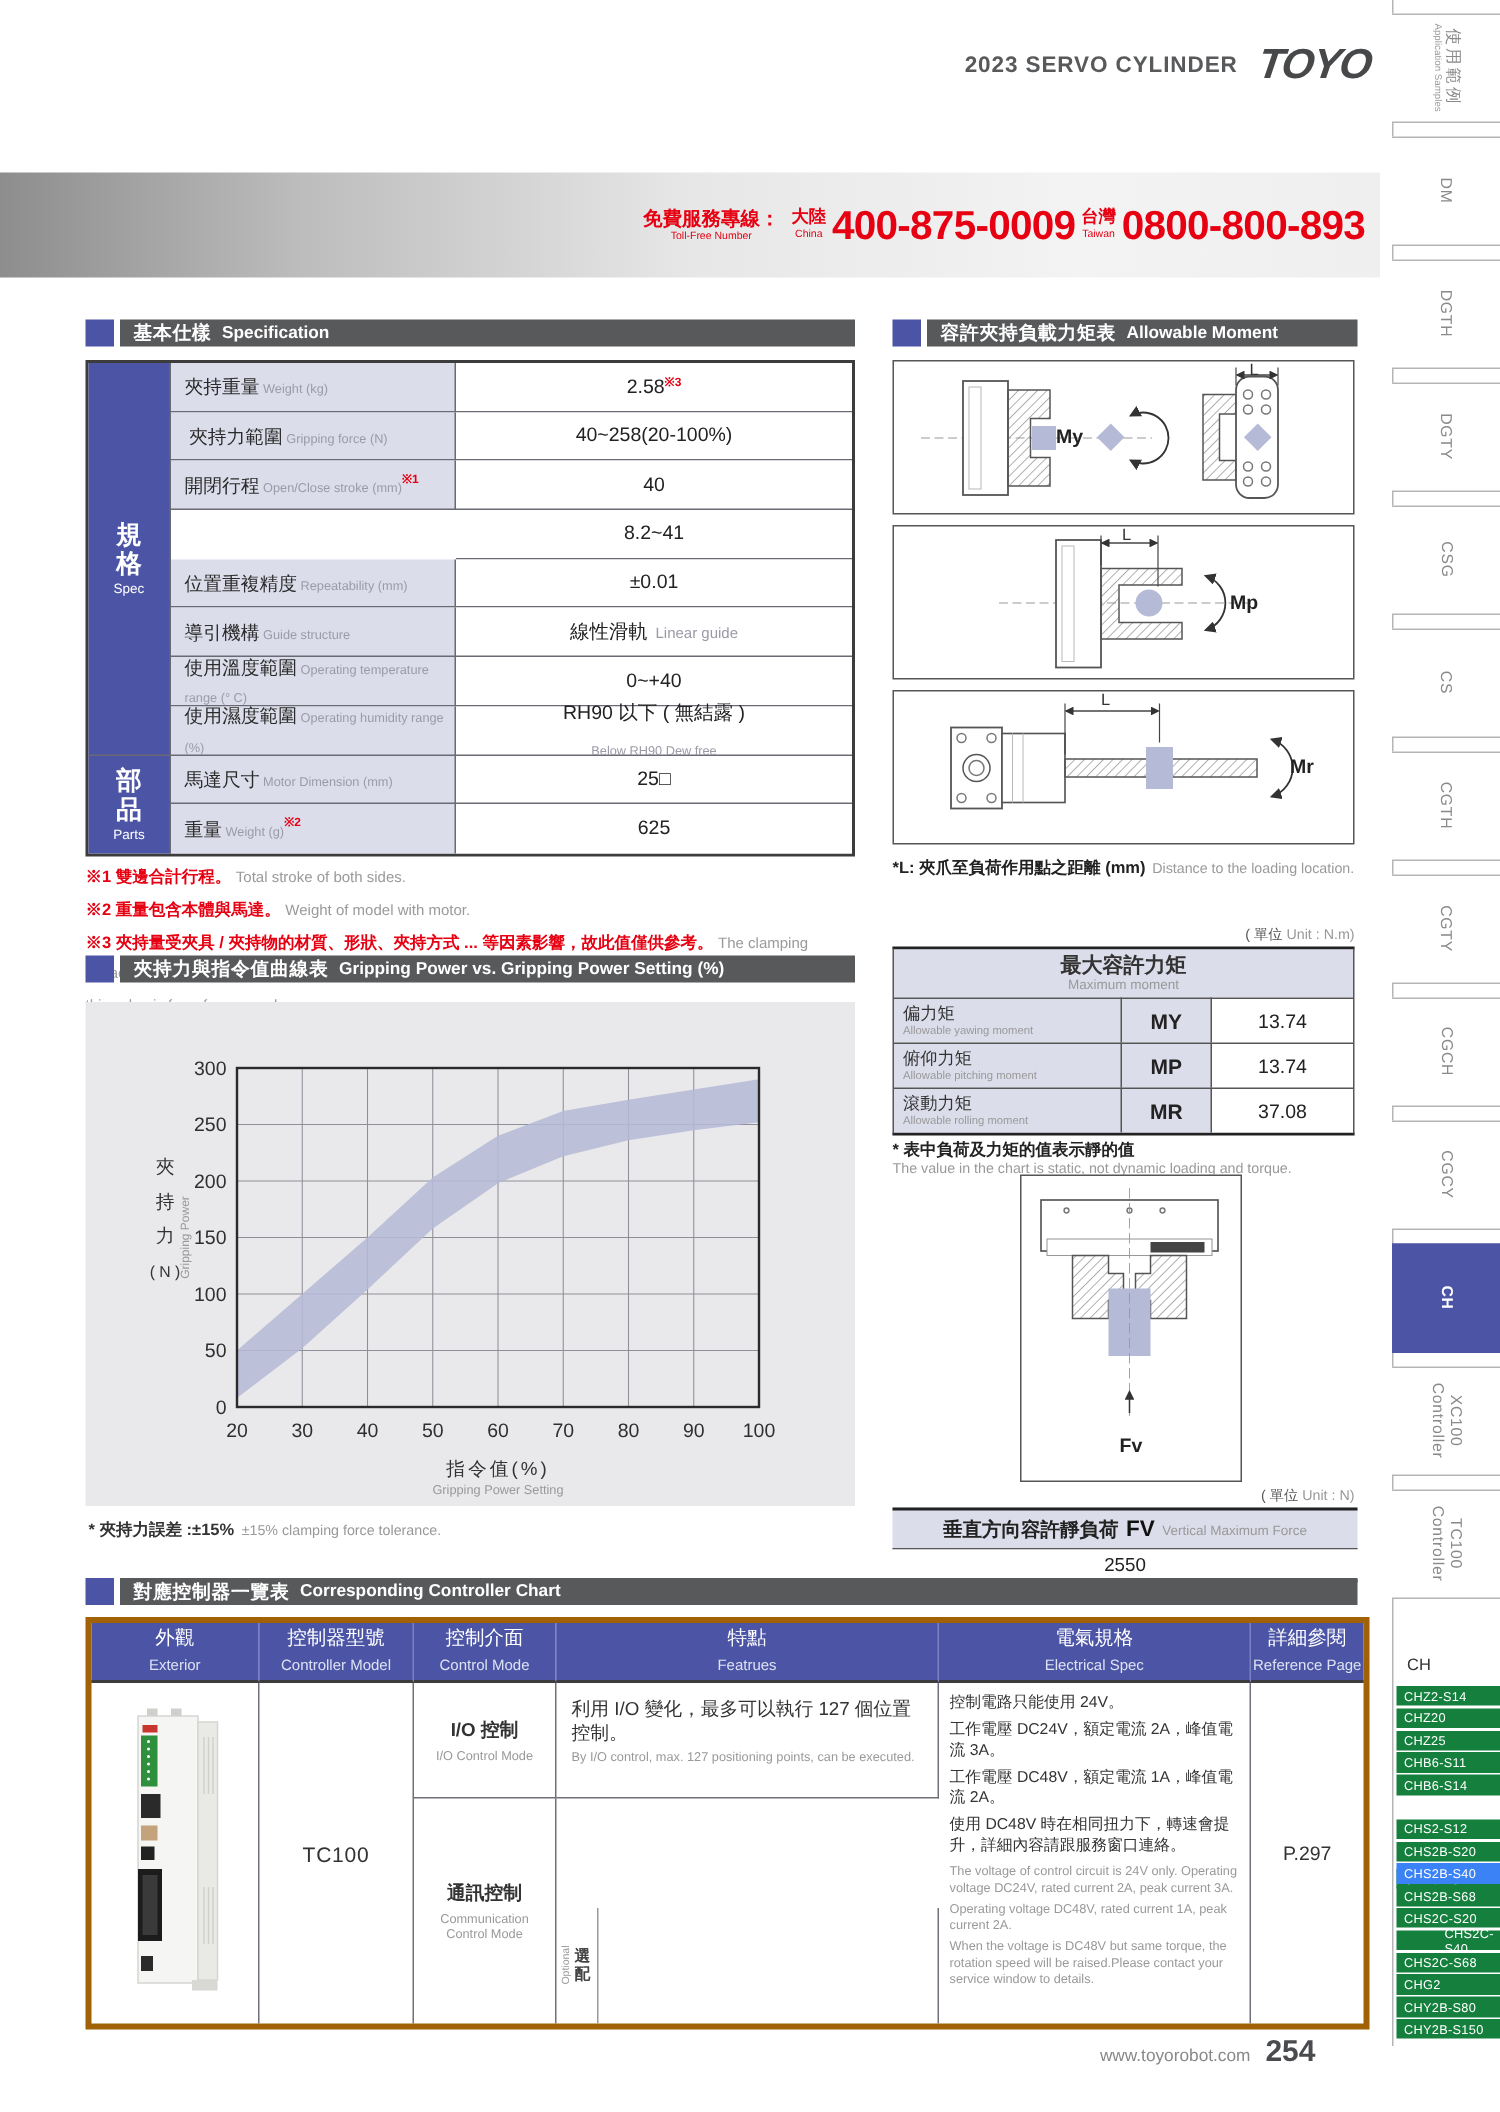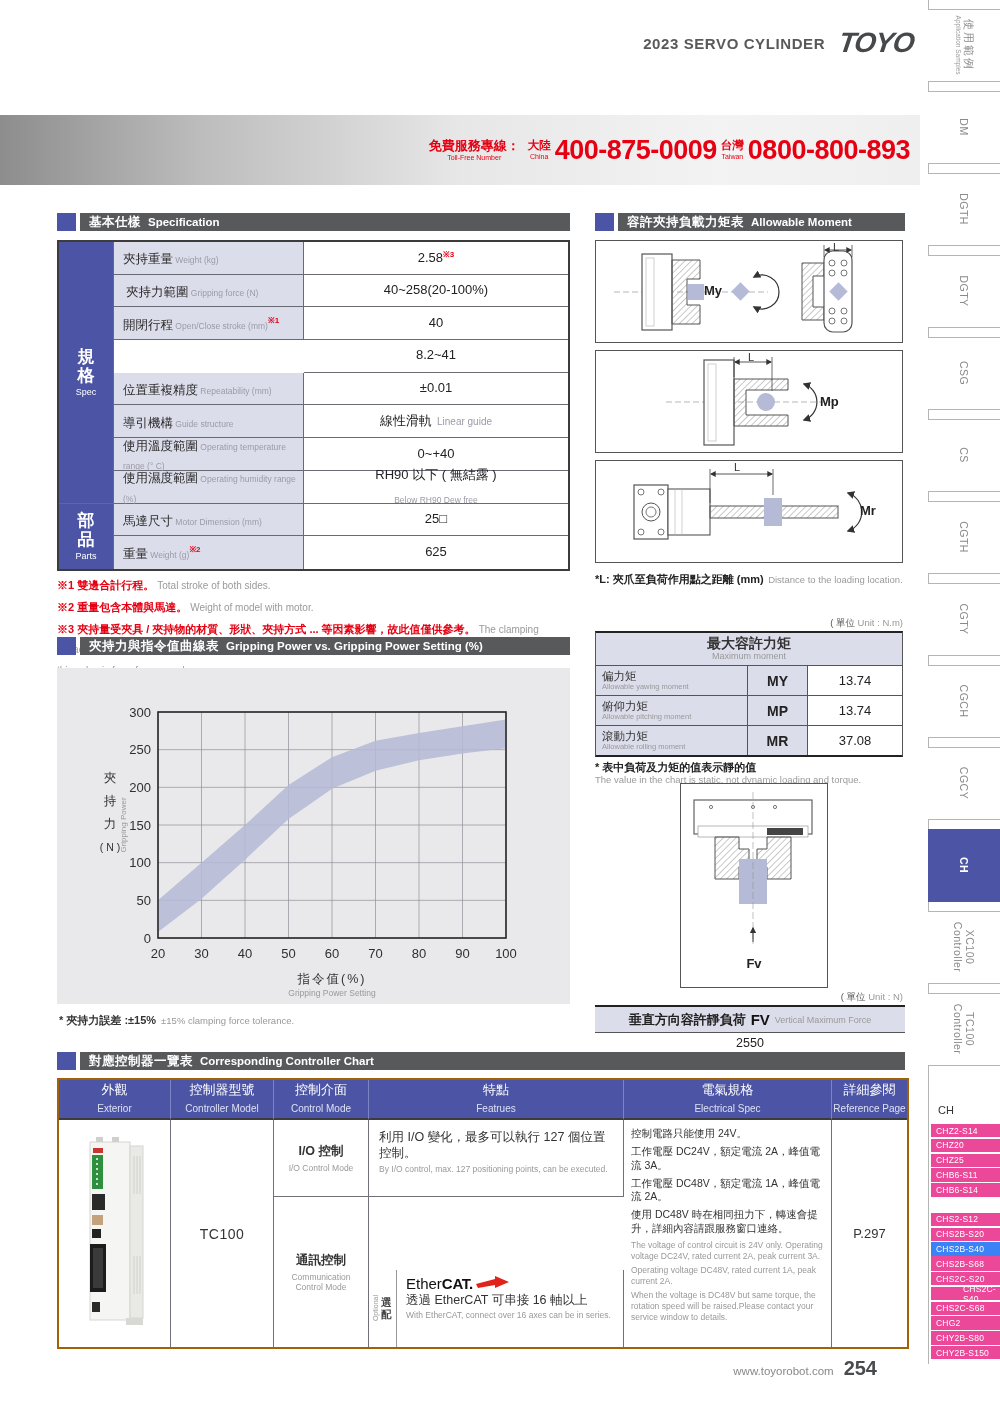--- a/index.html
+++ b/index.html
@@ -123,7 +123,7 @@
   #ctrl{left:57px;top:1052px;width:848px;position:absolute}
   #ctrl-table{position:absolute;top:26px;left:0;width:848px;display:grid;
               grid-template-columns:112px 103px 95px 255px 208px 75px;
-              grid-template-rows:40px 77px 73px 77px;border:2px solid #a16207;background:#fff}
+              grid-template-rows:40px 77px 73px 77px;border:4px solid #a16207;background:#fff}
   .th{background:#4c55a5;color:#fff;display:flex;flex-direction:column;align-items:center;justify-content:center;
       border-right:1px solid #7b84c2;border-bottom:2px solid #3c3c3c;line-height:1.15}
   .th:nth-child(6){border-right:none}

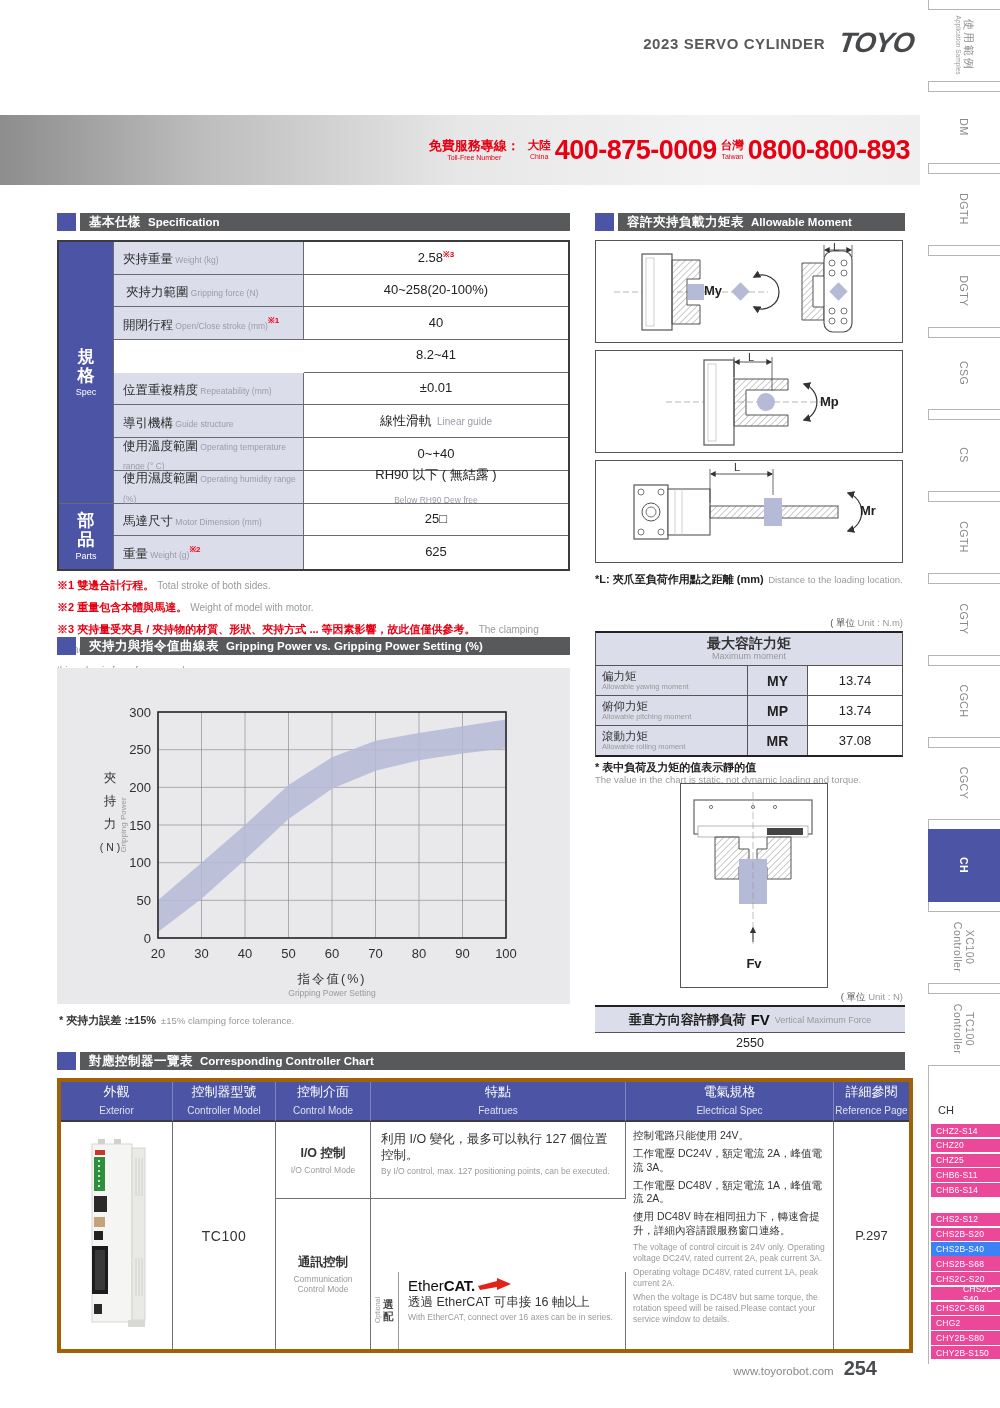--- a/index.html
+++ b/index.html
@@ -174,7 +174,7 @@
   .tab-cjk{font-size:11px;color:#8a8a8a;letter-spacing:2px}
   .tab-en{font-size:6.5px;color:#9a9a9a;letter-spacing:0}
   #model-head{left:938px;top:1104px;font-size:11px;color:#333}
-  .model-chip{position:absolute;left:931px;width:69px;height:13.4px;background:#ec4899;color:#fff;
+  .model-chip{position:absolute;left:931px;width:69px;height:13.4px;background:#15803d;color:#fff;
               font-size:8.5px;display:flex;align-items:center;padding-left:5px;box-sizing:border-box;
               letter-spacing:.2px;cursor:pointer}
   .model-chip.selected{background:#3b82f6}

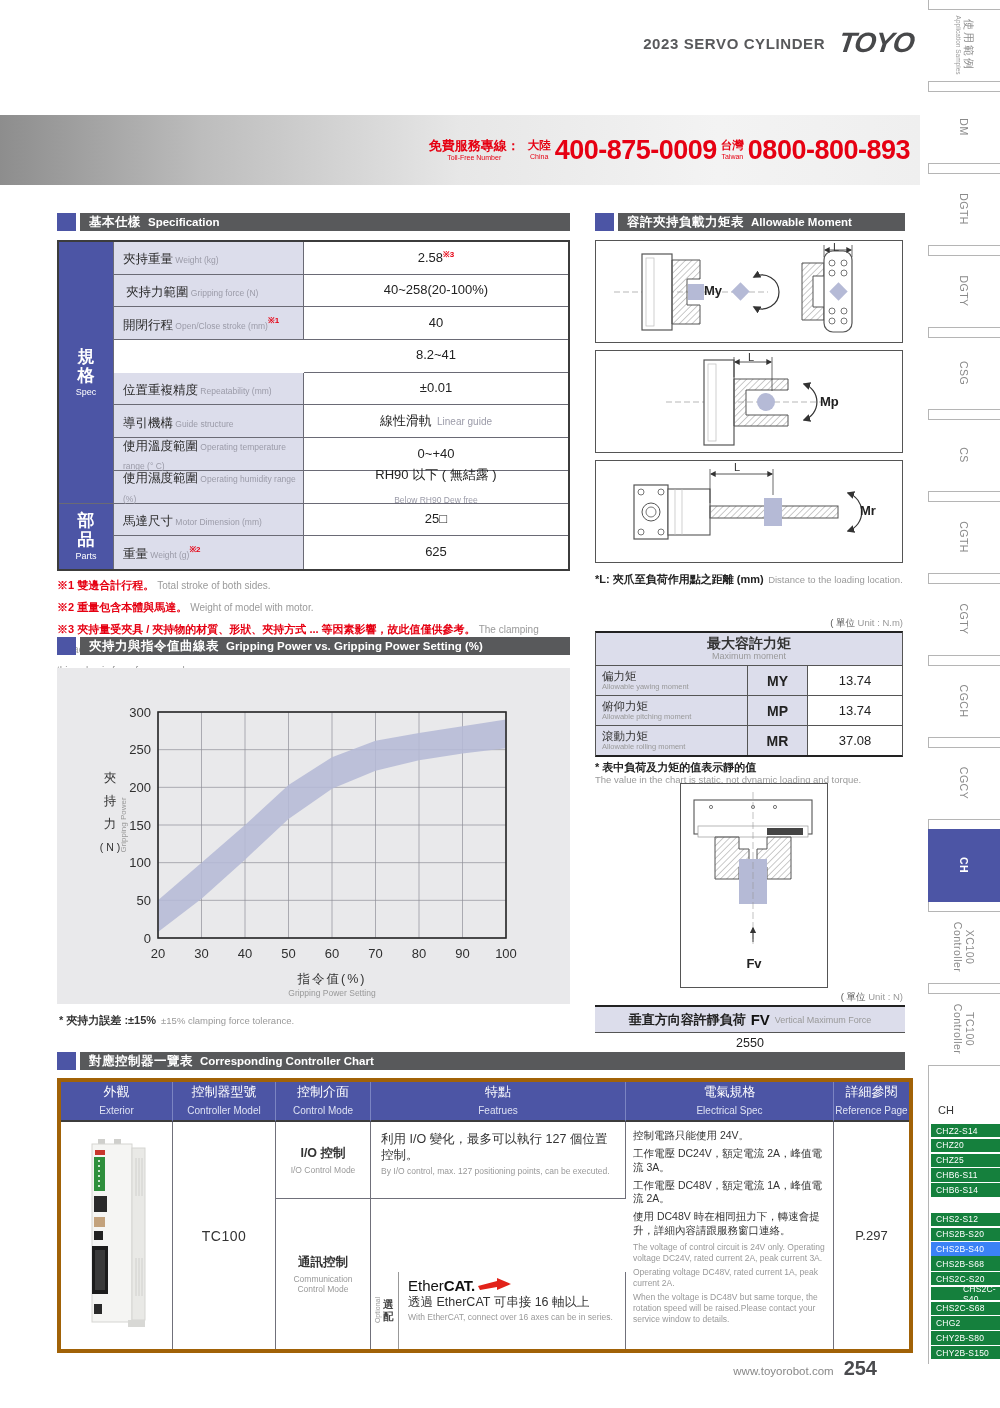--- a/index.html
+++ b/index.html
@@ -592,17 +592,6 @@
           <span class="opt-en">Optional</span>
           <span class="opt-cjk">選配</span>
         </div>
-        <div class="opt-body">
-          <div class="ec-logo">
-            <span class="ec-n">Ether</span>
-              <span class="ec-b">CAT.</span>
-            <svg width="36" height="14" viewBox="0 0 36 14" style="margin-left:2px">
-              <path d="M1,9 L20,4 L20,1 L34,7 L20,13 L20,10 L3,13 Z" fill="#e2231a"></path>
-            </svg>
-          </div>
-          <div class="f-c">透過 EtherCAT 可串接 16 軸以上</div>
-          <div class="f-e">With EtherCAT,  connect over 16 axes can be in series.</div>
-        </div>
       </div>
 
       <div class="td c-elec" id="elec-cell">

